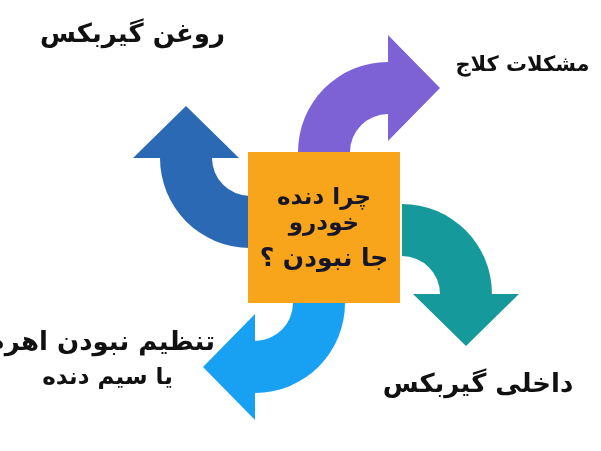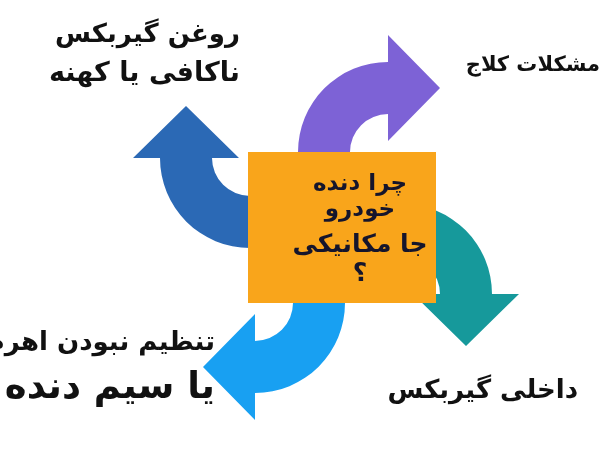--- a/index.html
+++ b/index.html
@@ -29,6 +29,7 @@
   .center-box .l2 { font-size: 25px; font-weight: bold; display:block; }
   .label {
     position: absolute;
+    text-align: center;
     color: #111111;
     font-weight: bold;
     line-height: 1.35;

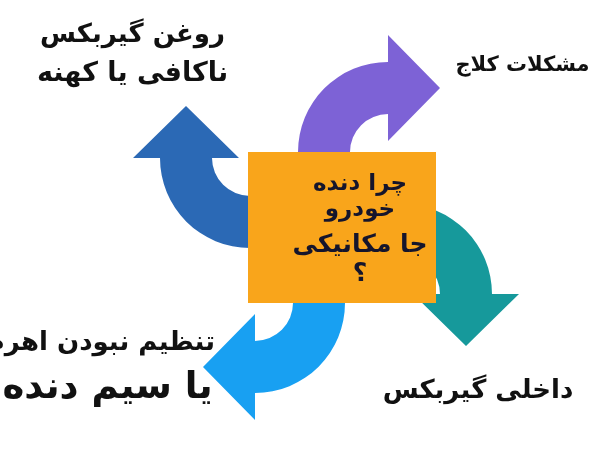--- a/index.html
+++ b/index.html
@@ -63,7 +63,6 @@
 
   <div class="label label-top-left">
     <span class="l1">روغن گیربکس</span>
-    <span class="l2">ناکافی یا کهنه</span>
   </div>
 
   <div class="label label-top-right">

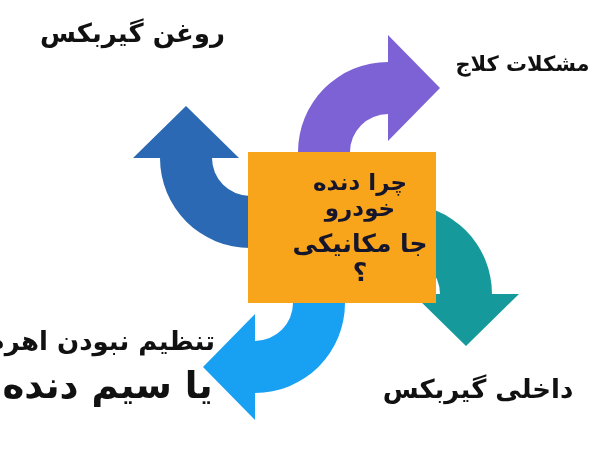--- a/index.html
+++ b/index.html
@@ -23,7 +23,6 @@
     justify-content: center;
     gap: 8px;
     text-align: center;
-    padding-left: 36px;
   }
   .center-box .l1 { font-size: 23px; font-weight: bold; display:block; }
   .center-box .l2 { font-size: 25px; font-weight: bold; display:block; }

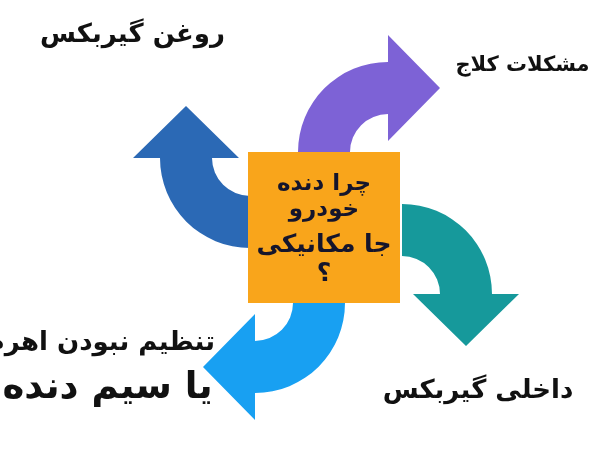--- a/index.html
+++ b/index.html
@@ -57,7 +57,7 @@
 
   <div class="center-box" id="center-box" style="background: rgb(249, 165, 27); color: rgb(21, 21, 44);">
     <span class="l1">چرا دنده خودرو</span>
-    <span class="l2">جا مکانیکی ؟</span>
+    <span class="l2">جا نبودن ؟</span>
   </div>
 
   <div class="label label-top-left">

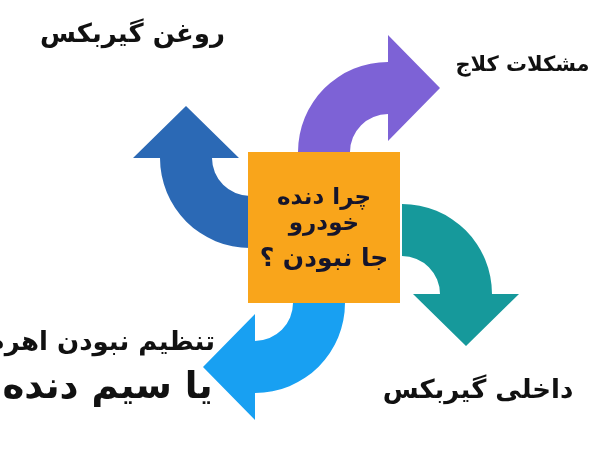--- a/index.html
+++ b/index.html
@@ -38,7 +38,7 @@
   .label-top-left .l2 { font-size: 27px; margin-top: 3px; }
   .label-top-right    { left: 445px; top: 50px;  width: 155px; font-size: 21px; }
   .label-bottom-left  { left: 0px;   top: 324px; width: 215px; font-size: 26px; }
-  .label-bottom-left .l2 { font-size: 37px; margin-top: 2px; }
+  .label-bottom-left .l2 { font-size: 23px; margin-top: 2px; }
   .label-bottom-right { left: 378px; top: 358px; width: 200px; font-size: 24px; }
   .label-bottom-right .l2 { font-size: 26px; margin-top: 14px; }
 </style>

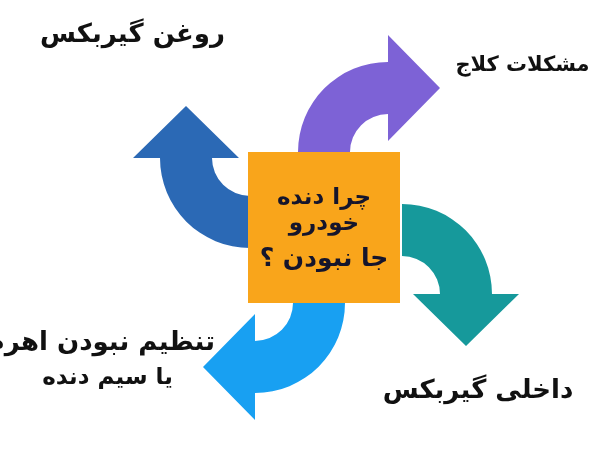--- a/index.html
+++ b/index.html
@@ -40,7 +40,7 @@
   .label-bottom-left  { left: 0px;   top: 324px; width: 215px; font-size: 26px; }
   .label-bottom-left .l2 { font-size: 23px; margin-top: 2px; }
   .label-bottom-right { left: 378px; top: 358px; width: 200px; font-size: 24px; }
-  .label-bottom-right .l2 { font-size: 26px; margin-top: 14px; }
+  .label-bottom-right .l2 { font-size: 26px; margin-top: 8px; }
 </style>
 </head>
 <body>

